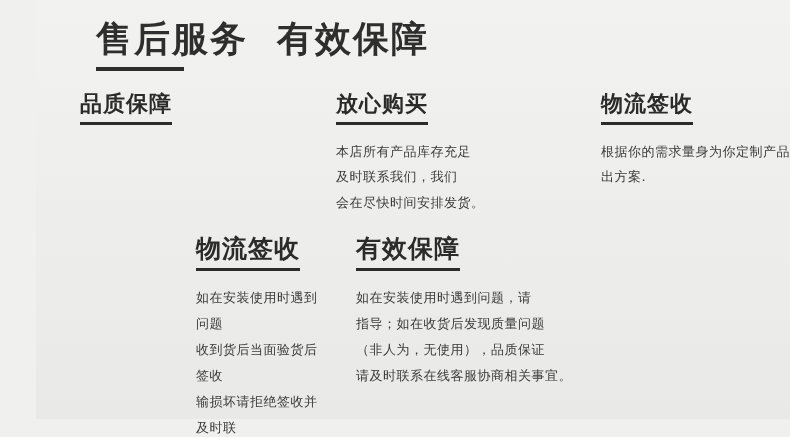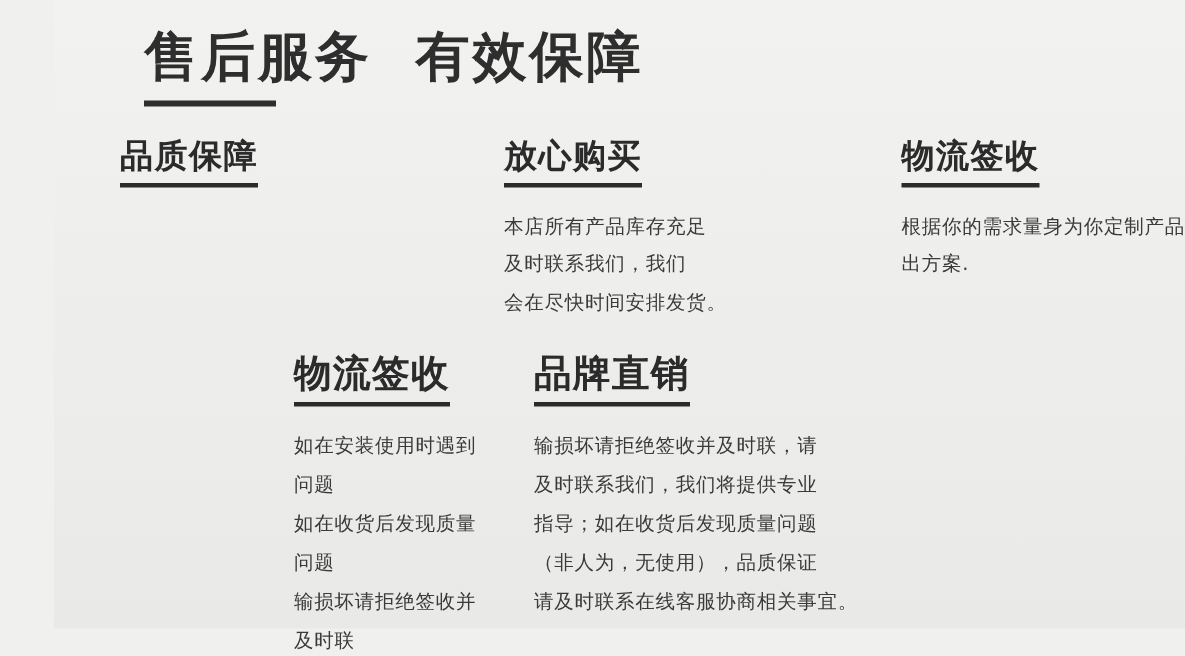--- a/index.html
+++ b/index.html
@@ -157,7 +157,7 @@
     </div>
 
     <div class="col col-5">
-      <div class="blk-title-lg">品牌直销</div>
+      <div class="blk-title-lg">有效保障</div>
       <div class="blk-body-3">
         <div>输损坏请拒绝签收并及时联，请</div>
         <div>及时联系我们，我们将提供专业</div>

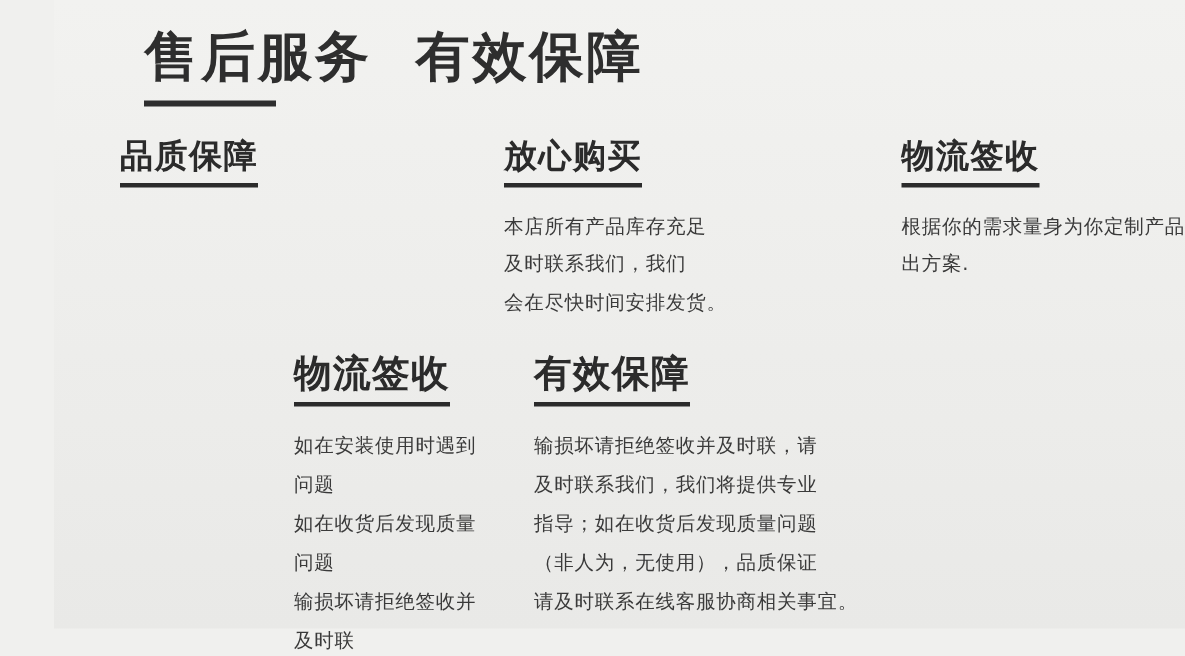--- a/index.html
+++ b/index.html
@@ -159,7 +159,7 @@
     <div class="col col-5">
       <div class="blk-title-lg">有效保障</div>
       <div class="blk-body-3">
-        <div>输损坏请拒绝签收并及时联，请</div>
+        <div>如在安装使用时遇到问题，请</div>
         <div>及时联系我们，我们将提供专业</div>
         <div>指导；如在收货后发现质量问题</div>
         <div>（非人为，无使用），品质保证</div>

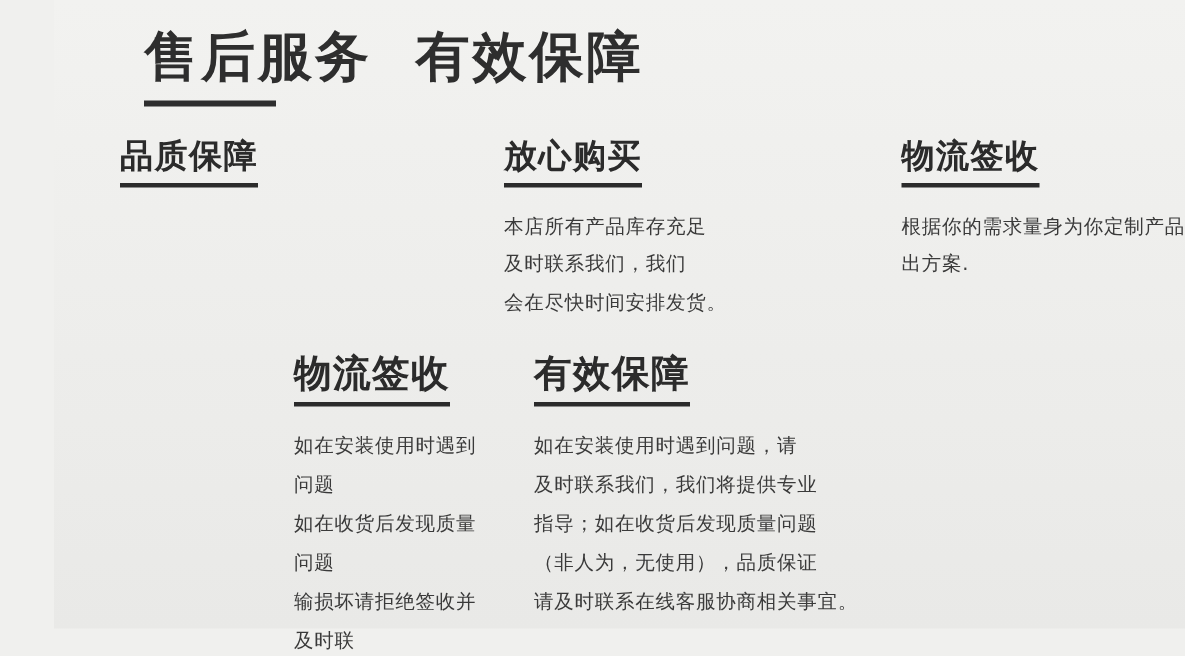--- a/index.html
+++ b/index.html
@@ -160,7 +160,6 @@
       <div class="blk-title-lg">有效保障</div>
       <div class="blk-body-3">
         <div>如在安装使用时遇到问题，请</div>
-        <div>及时联系我们，我们将提供专业</div>
         <div>指导；如在收货后发现质量问题</div>
         <div>（非人为，无使用），品质保证</div>
         <div>请及时联系在线客服协商相关事宜。</div>

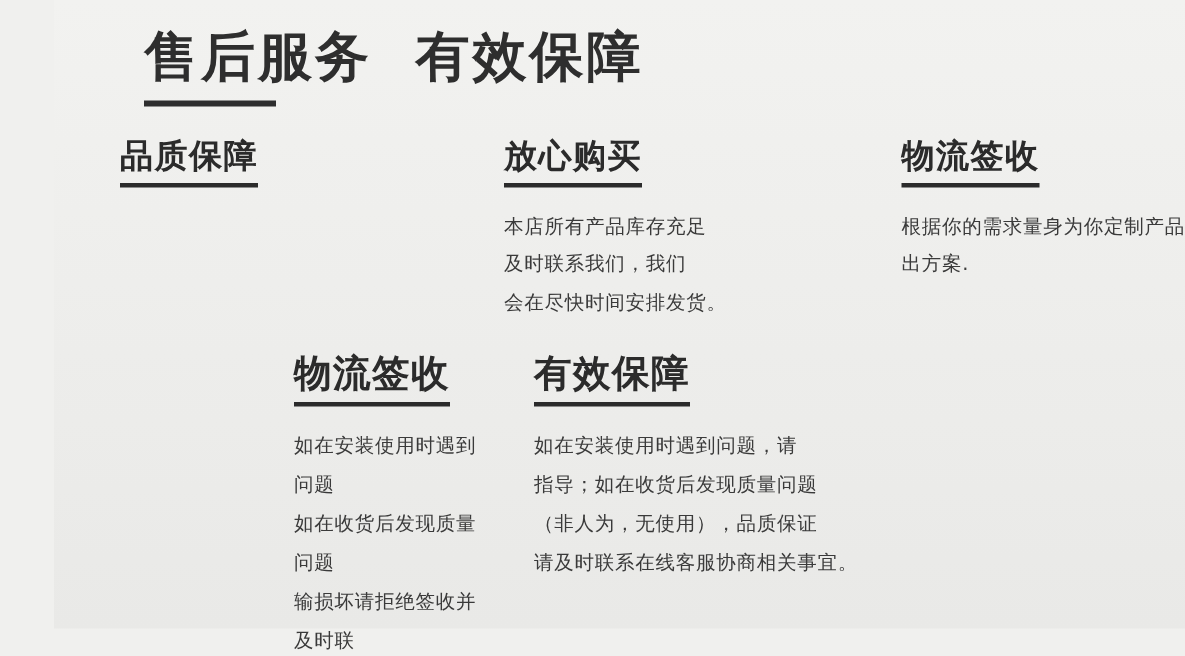--- a/index.html
+++ b/index.html
@@ -150,7 +150,7 @@
       <div class="blk-title-lg">物流签收</div>
       <div class="blk-body-2">
         <div>如在安装使用时遇到问题</div>
-        <div>如在收货后发现质量问题</div>
+        <div>收到货后当面验货后签收</div>
         <div>输损坏请拒绝签收并及时联</div>
 
       </div>

